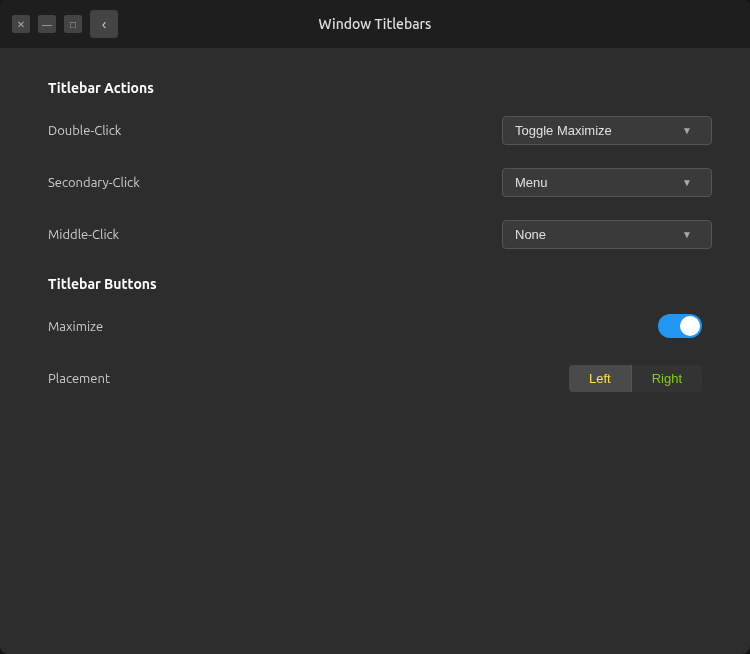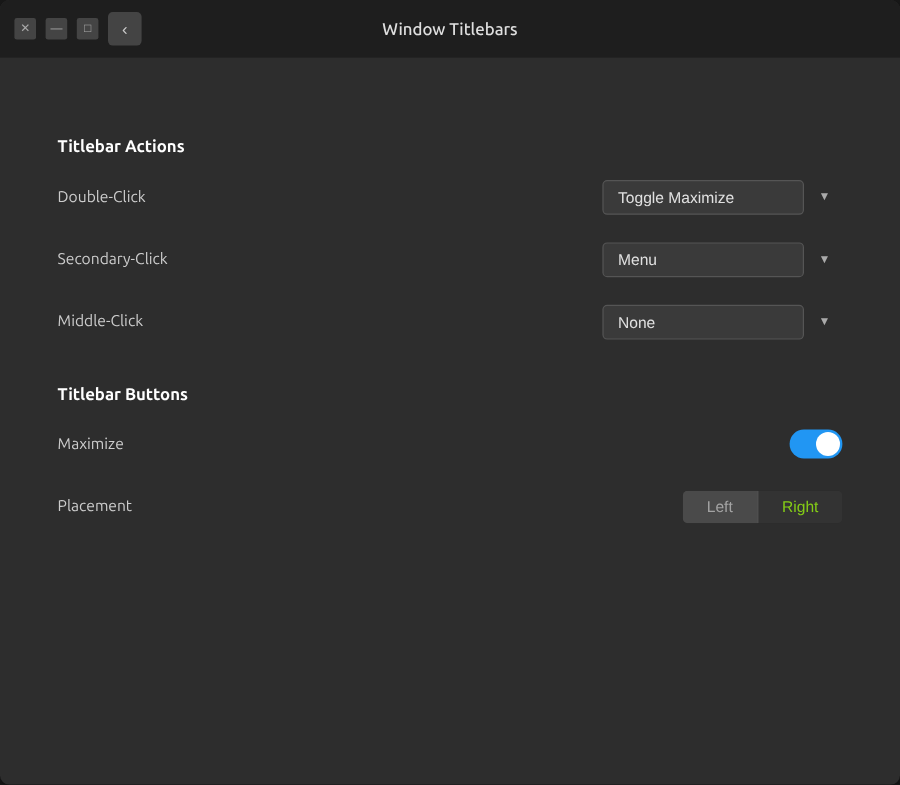--- a/index.html
+++ b/index.html
@@ -94,7 +94,6 @@
       font-size: 14px;
       font-weight: 700;
       margin-bottom: 16px;
-      margin-top: 34px;
     }
 
     .setting-row {

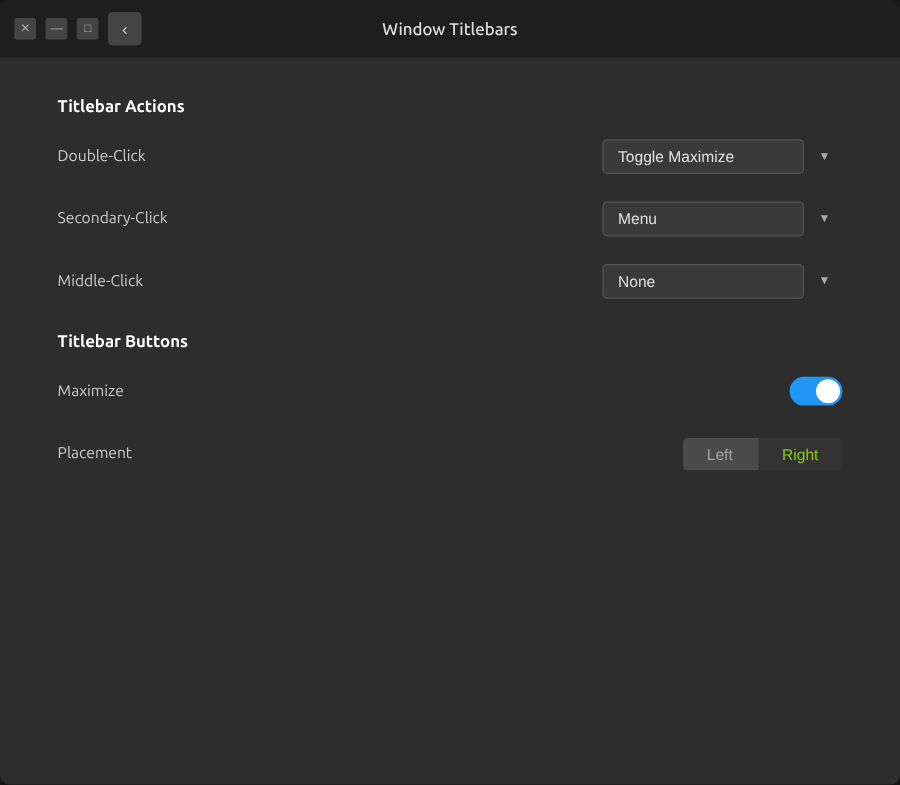--- a/index.html
+++ b/index.html
@@ -119,7 +119,7 @@
       appearance: none;
       -webkit-appearance: none;
       cursor: pointer;
-      width: 168px;
+      width: 210px;
       background-image: none;
       position: relative;
       outline: none;

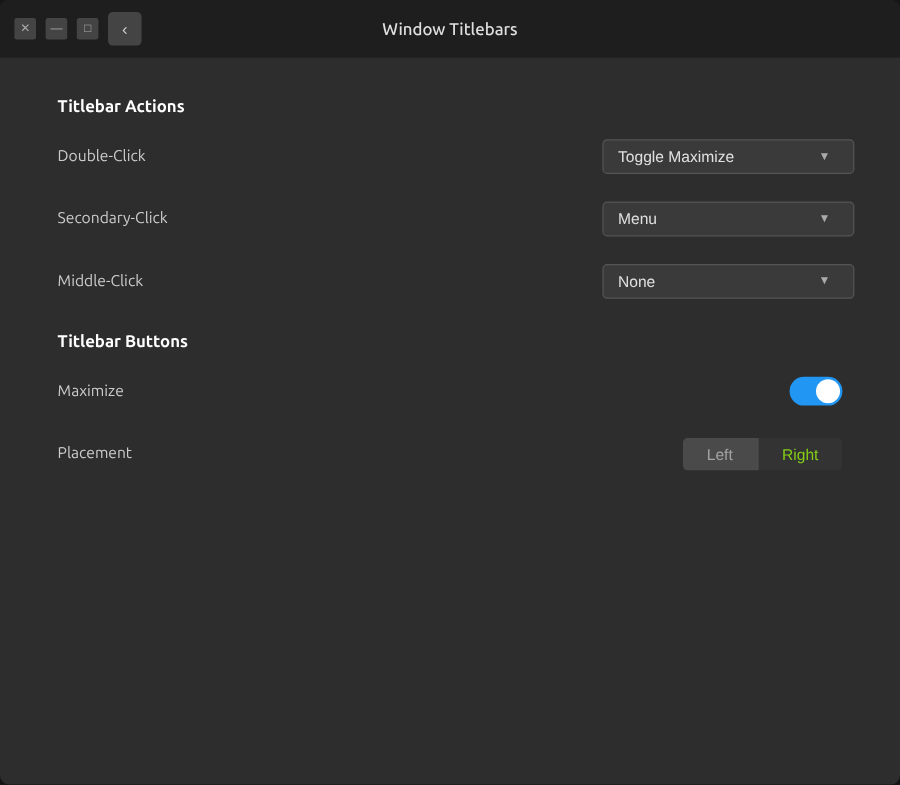--- a/index.html
+++ b/index.html
@@ -196,7 +196,7 @@
 
     .placement-btn-left {
       background: #4a4a4a;
-      color: #a3a3a3;
+      color: #fde047;
       text-align: right;
     }
 

